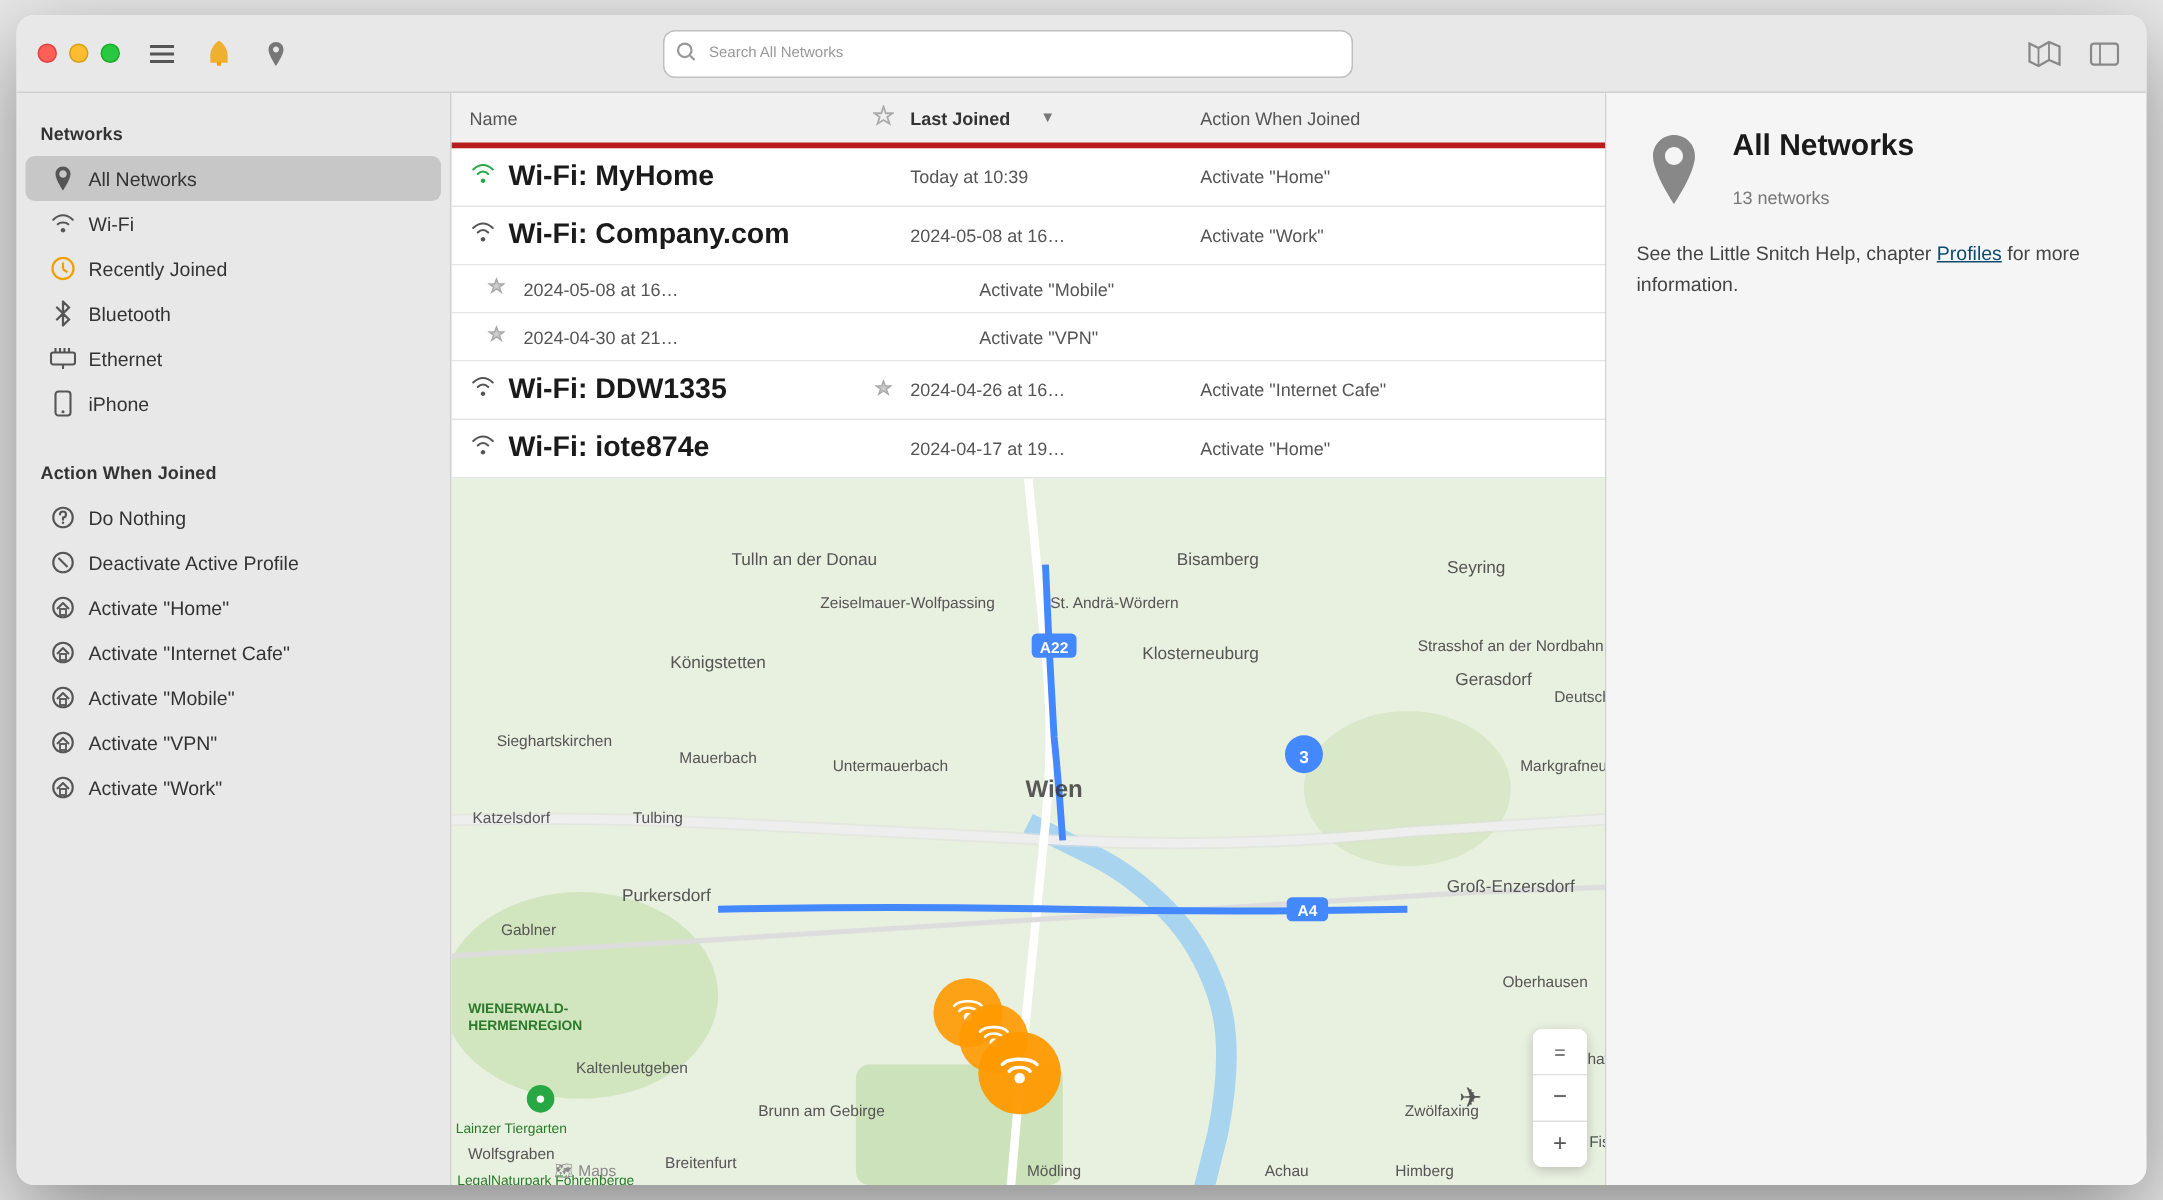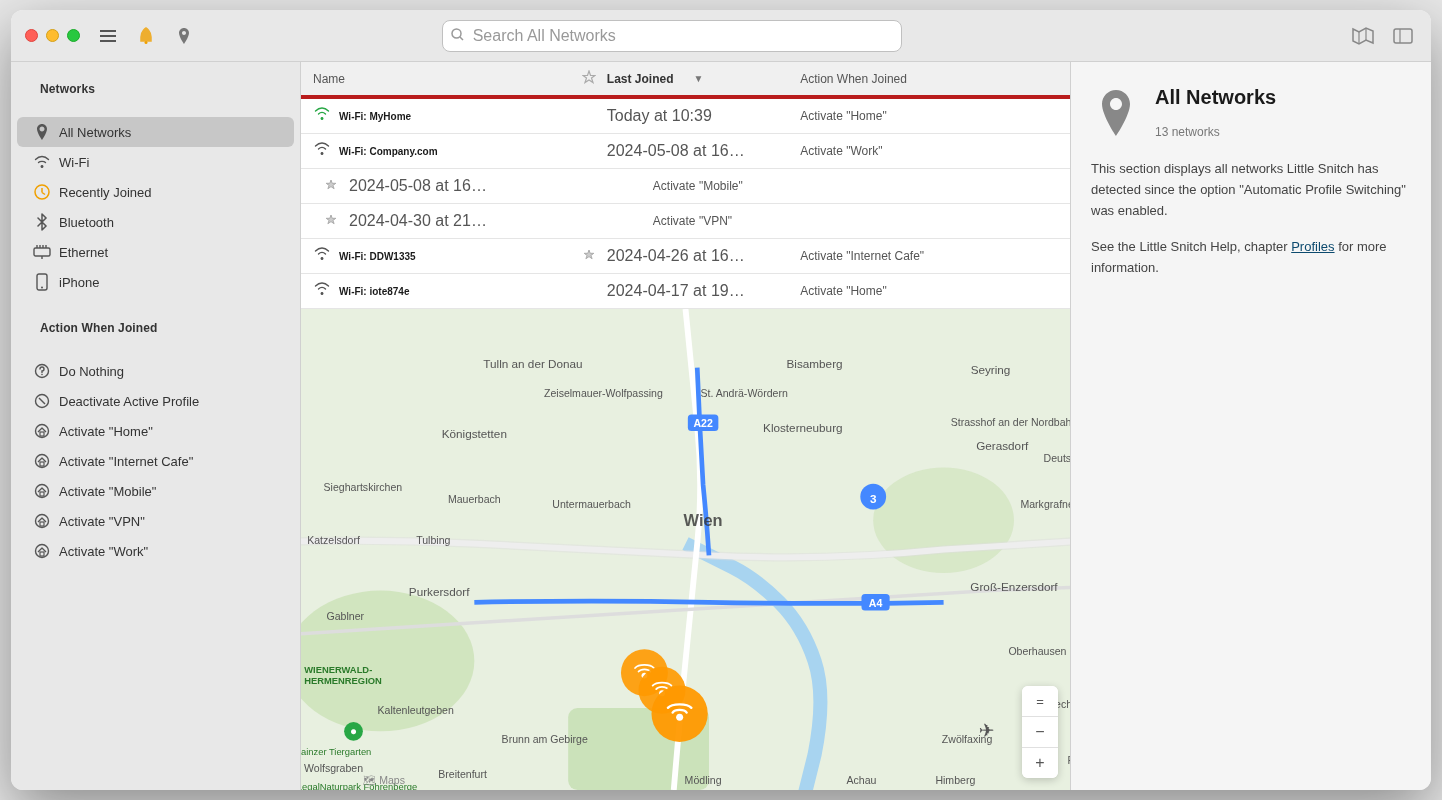--- a/index.html
+++ b/index.html
@@ -76,7 +76,7 @@
       border: 1px solid #c0c0c0;
       background: white;
       padding: 0 10px 0 30px;
-      font-size: 16px;
+      font-size: 10px;
       color: #333;
       outline: none;
     }

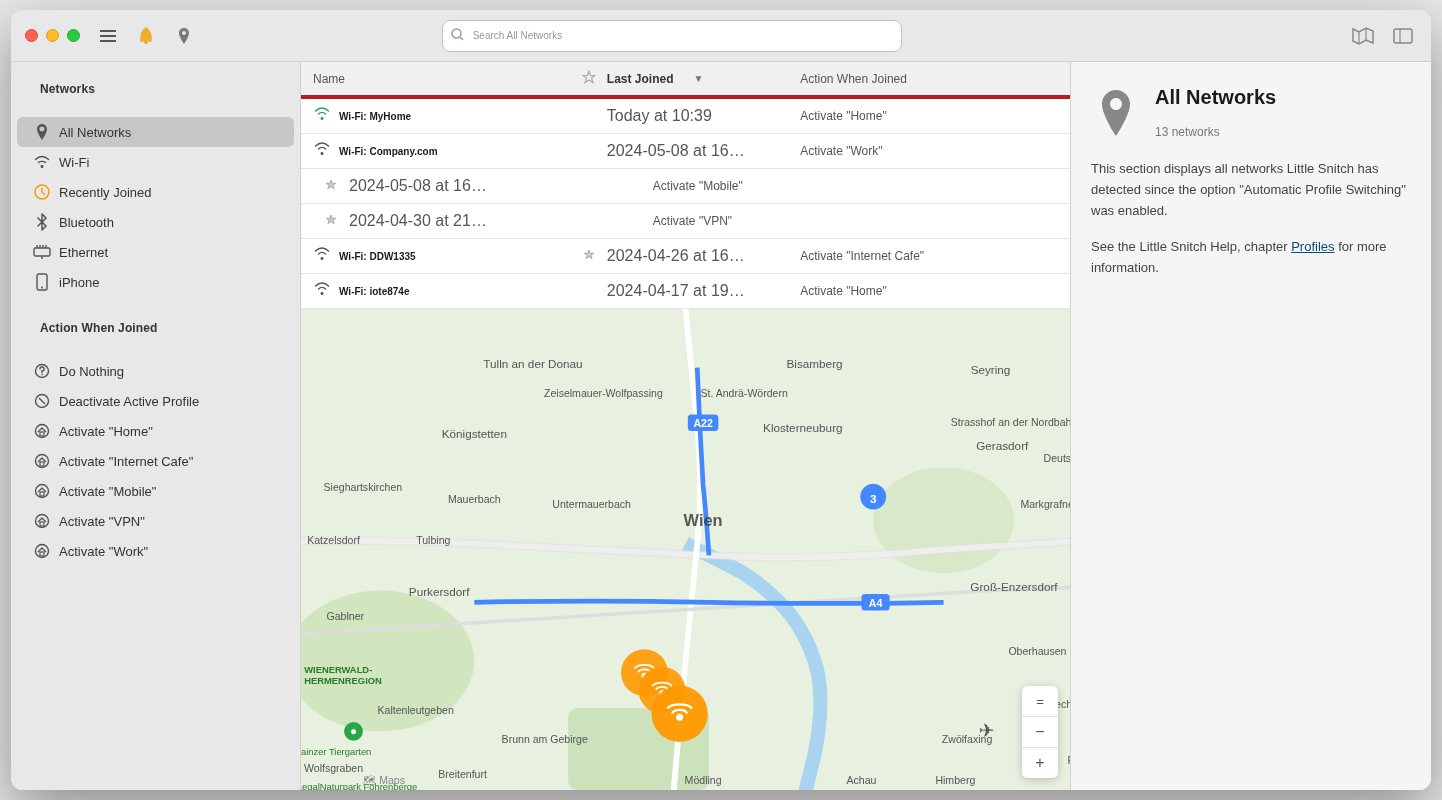--- a/index.html
+++ b/index.html
@@ -128,9 +128,8 @@
       font-size: 12px;
       font-weight: 700;
       color: #333;
-      padding: 8px 16px 21px 16px;
+      padding: 8px 16px 8px 16px;
       letter-spacing: 0.01em;
-      margin-left: 13px;
     }
     .sidebar-item {
       display: flex;

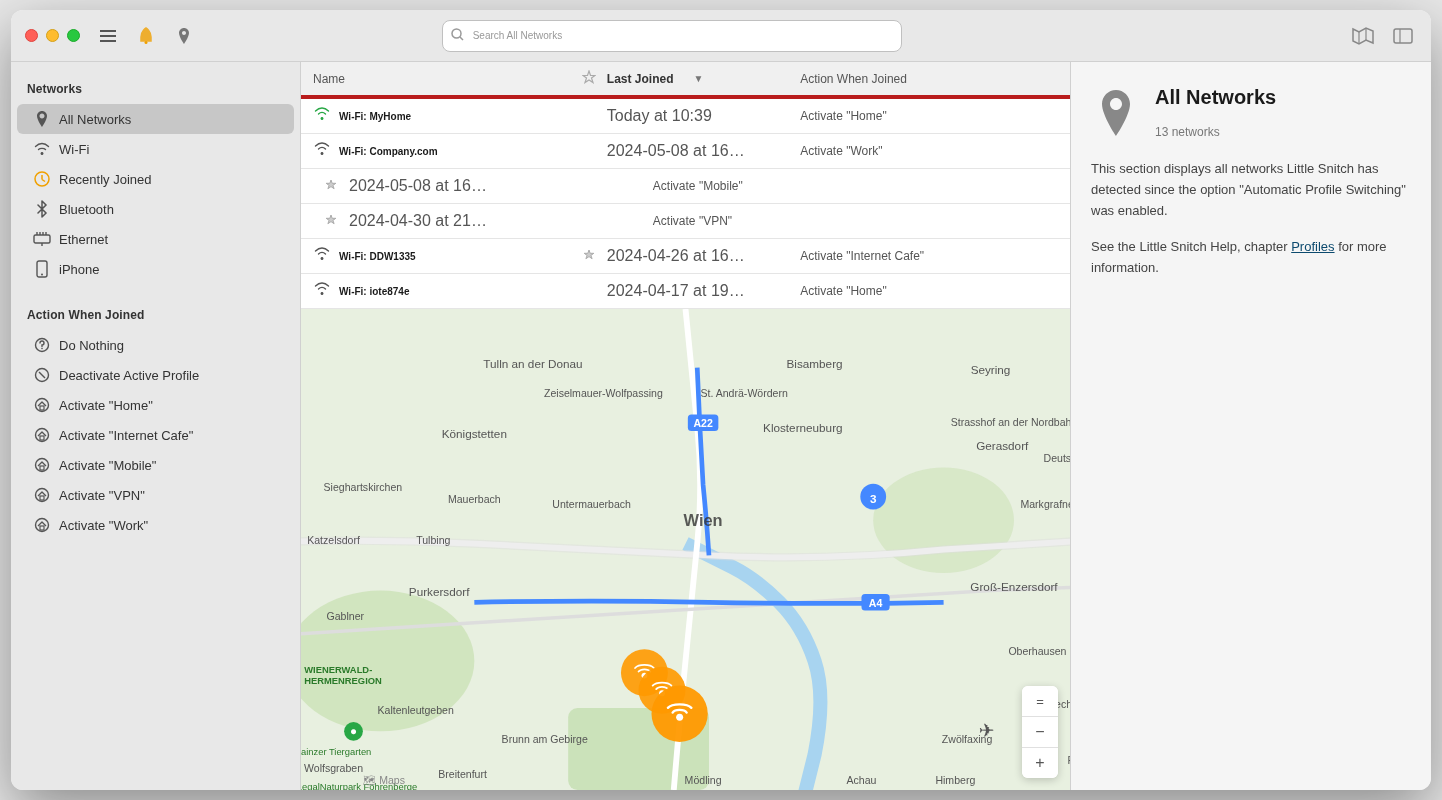--- a/index.html
+++ b/index.html
@@ -188,7 +188,7 @@
       background: white;
       cursor: pointer;
     }
-    .td-name { flex: 2; display: flex; align-items: center; gap: 8px; font-size: 10px; font-weight: 600; color: #1a1a1a; }
+    .td-name { flex: 2; display: flex; align-items: center; gap: 8px; font-size: 19px; font-weight: 600; color: #1a1a1a; }
     .td-pin { width: 36px; text-align: center; font-size: 13px; color: #aaa; }
     .td-last-joined { flex: 1.5; font-size: 16px; color: #555; }
     .td-action { flex: 2; font-size: 12px; color: #555; }

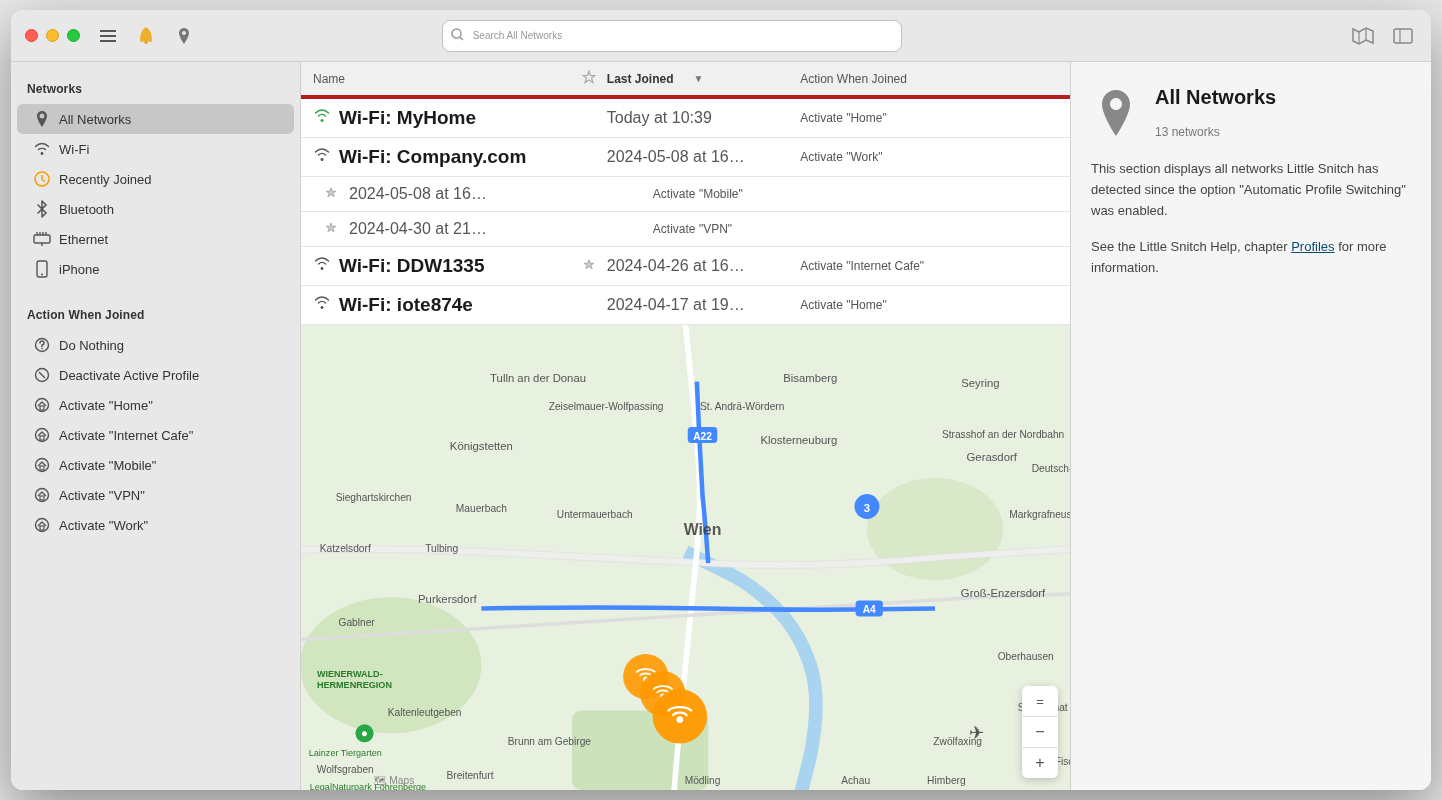--- a/index.html
+++ b/index.html
@@ -190,7 +190,7 @@
     }
     .td-name { flex: 2; display: flex; align-items: center; gap: 8px; font-size: 19px; font-weight: 600; color: #1a1a1a; }
     .td-pin { width: 36px; text-align: center; font-size: 13px; color: #aaa; }
-    .td-last-joined { flex: 1.5; font-size: 16px; color: #555; }
+    .td-last-joined { flex: 1.5; font-size: 12px; color: #555; }
     .td-action { flex: 2; font-size: 12px; color: #555; }
     .row-icon { font-size: 16px; color: #555; }
     .row-icon.globe { color: #777; }

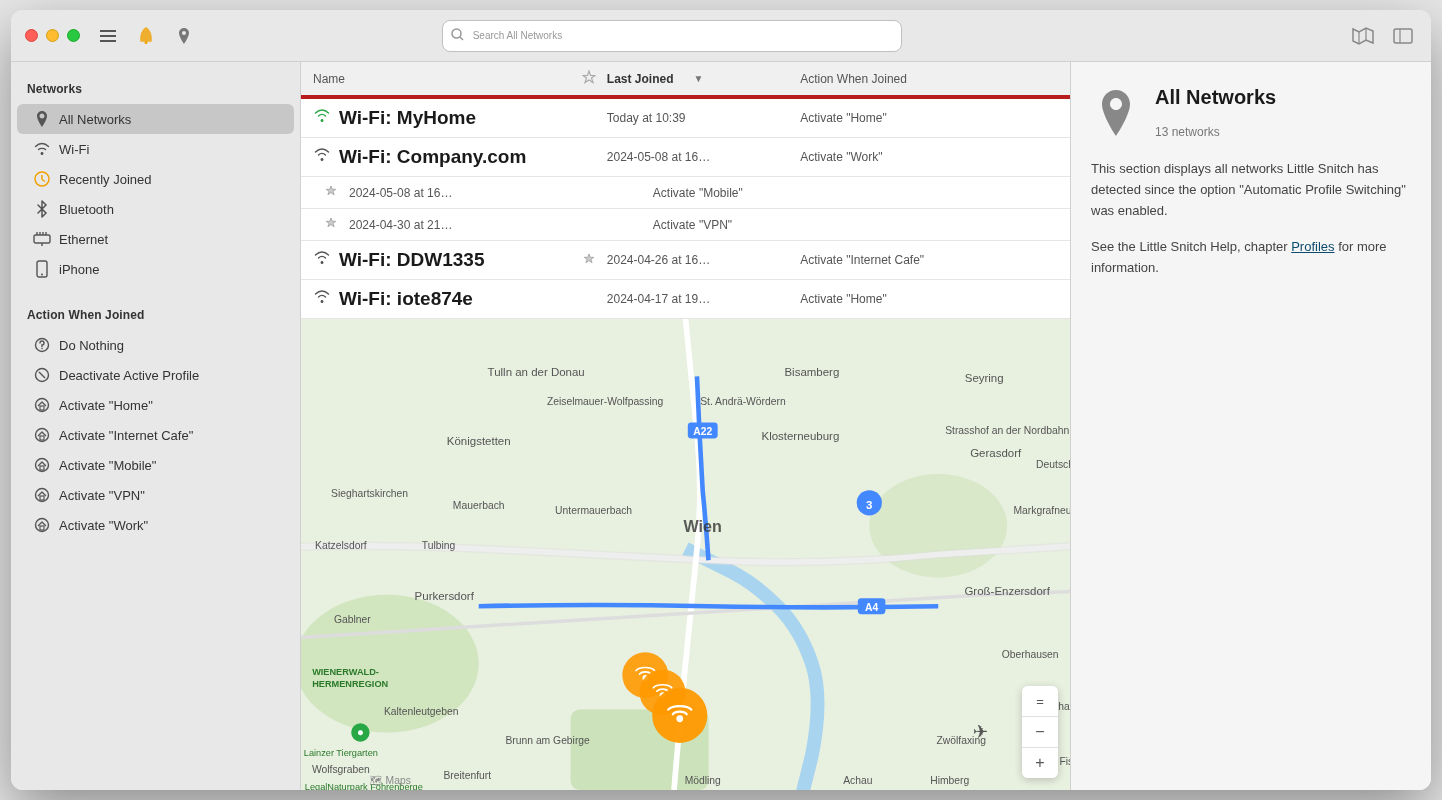--- a/index.html
+++ b/index.html
@@ -720,7 +720,6 @@
           <div class="rp-subtitle">13 networks</div>
         </div>
       </div>
-      <div class="rp-description">This section displays all networks Little Snitch has detected since the option "Automatic Profile Switching" was enabled.</div>
       <div class="rp-description">
         <span>See the Little Snitch Help, chapter </span><a class="rp-link">Profiles</a><span> for more information.</span>
       </div>

